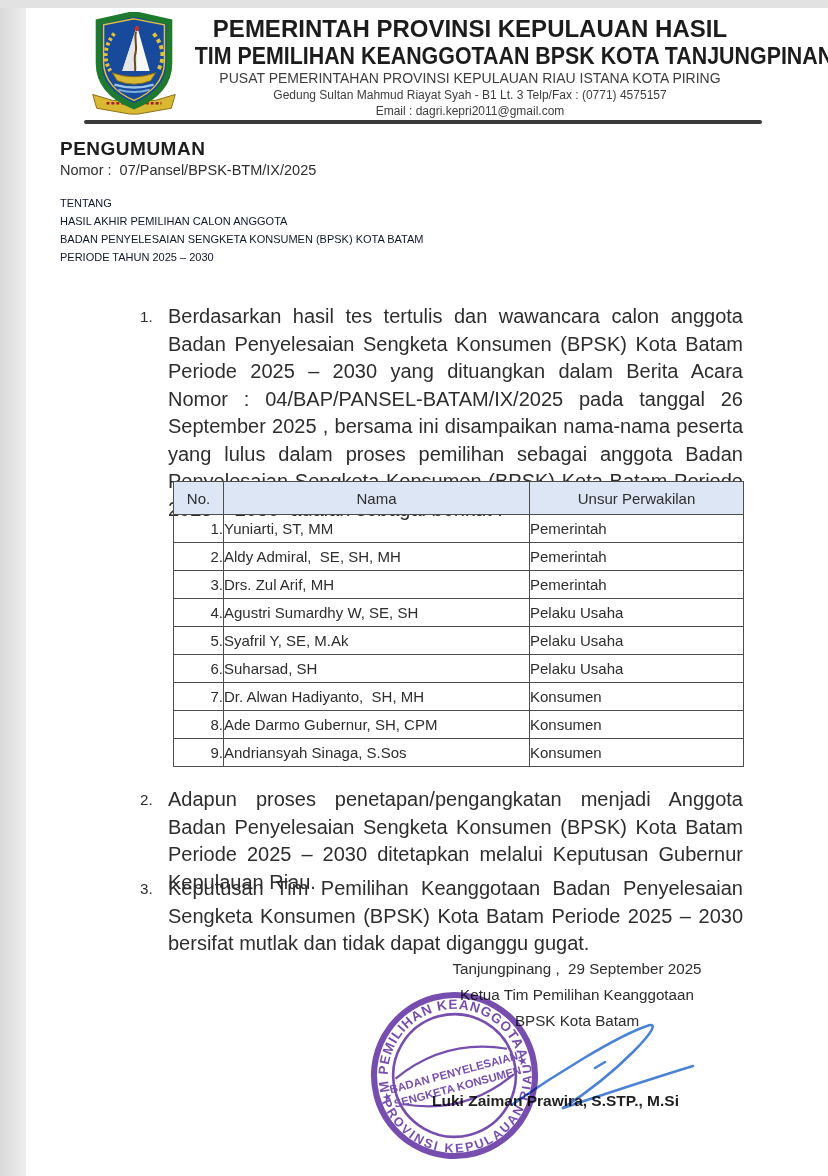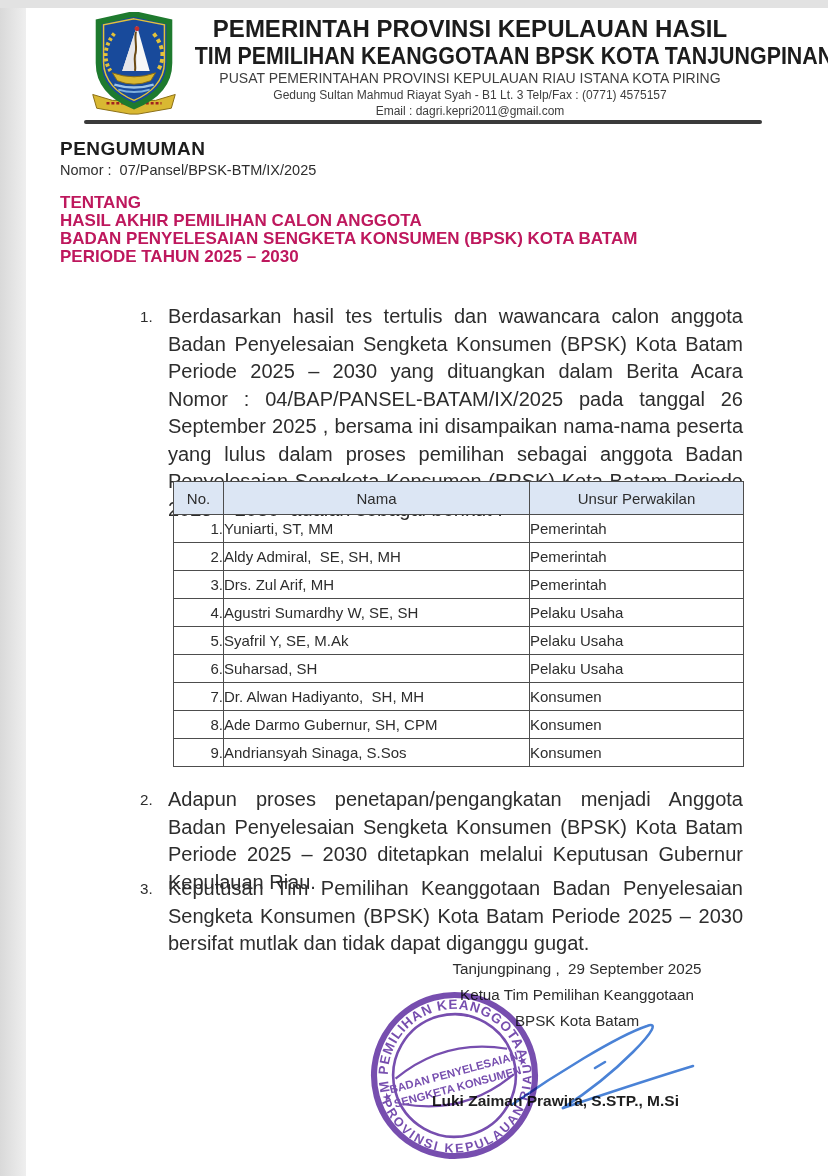--- a/index.html
+++ b/index.html
@@ -23,7 +23,7 @@
   .title-block{position:absolute;left:60px;top:138px;width:740px;text-align:left;}
   .t-heading{font-size:19px;font-weight:bold;letter-spacing:.5px;color:#1d1d1d;line-height:22px;}
   .t-number{font-size:14.5px;color:#2e2e2e;line-height:20px;}
-  .t-sub{font-size:17px;font-weight:bold;color:#be185d;line-height:18px;}
+  .t-sub{font-size:11px;font-weight:normal;color:#0f172a;line-height:18px;}
   .t-gap{height:14px;}
 
   

